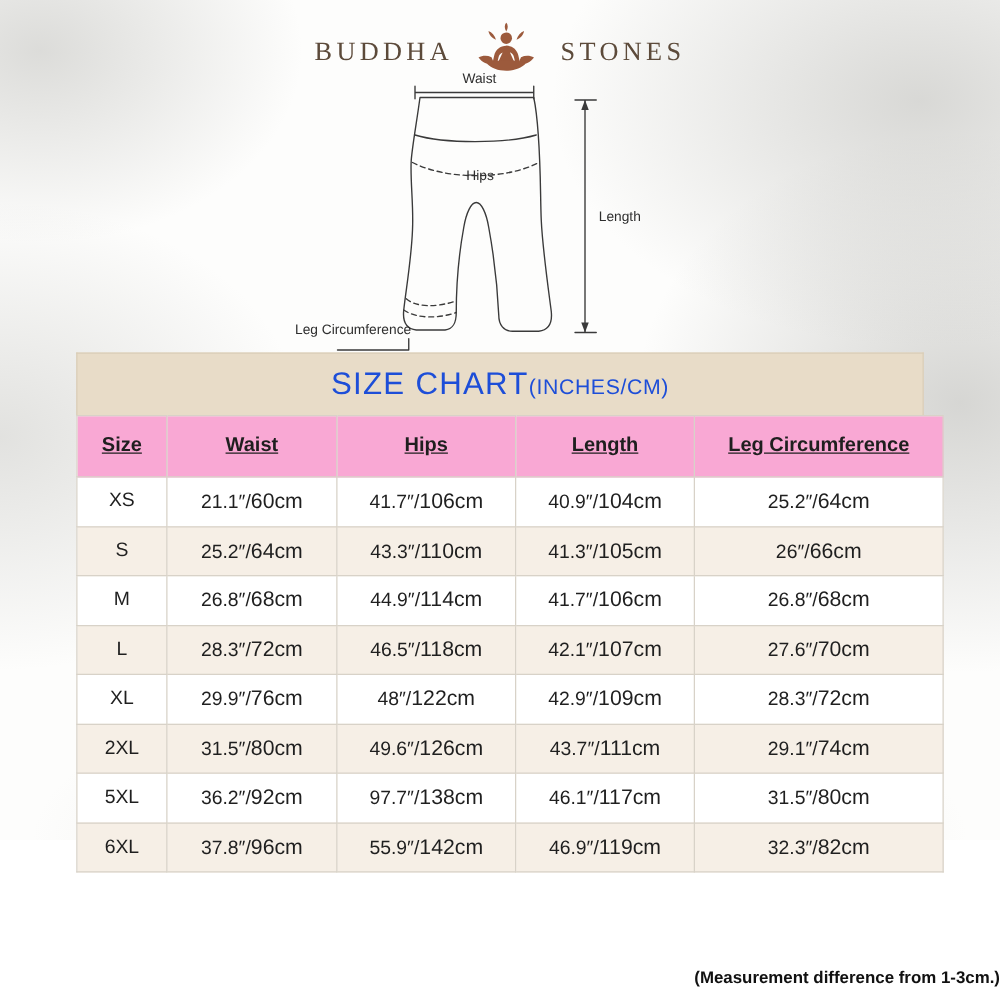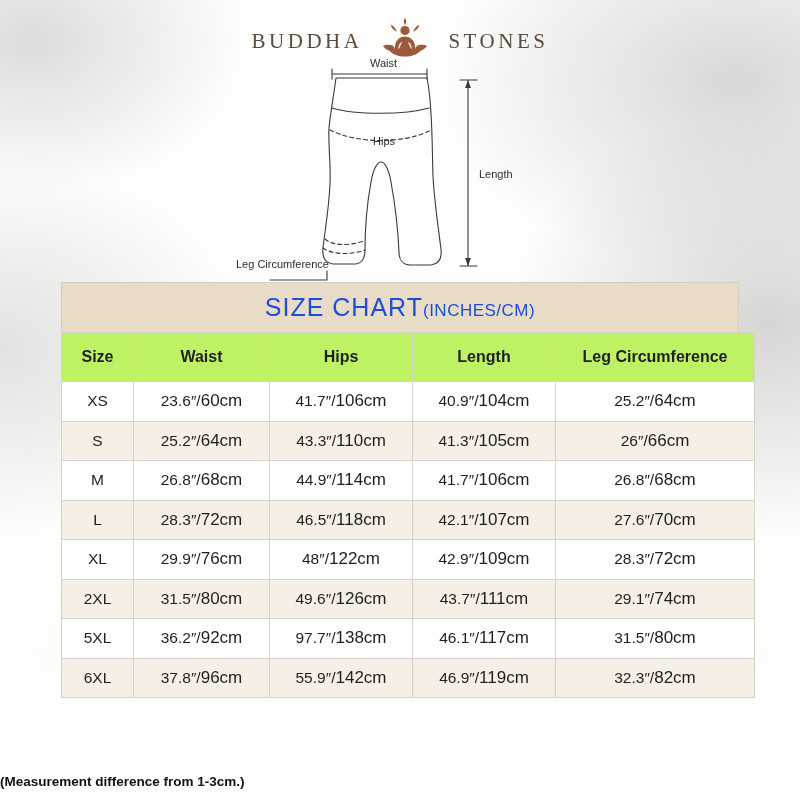--- a/index.html
+++ b/index.html
@@ -112,8 +112,9 @@
   table.size-table th {
     height: 46px;
     font-size: 16px;
-    background: #bef264;
+    background: #f9a8d4;
     font-weight: 700;
+    text-decoration: underline;
   }
   table.size-table td {
     height: 36.5px;

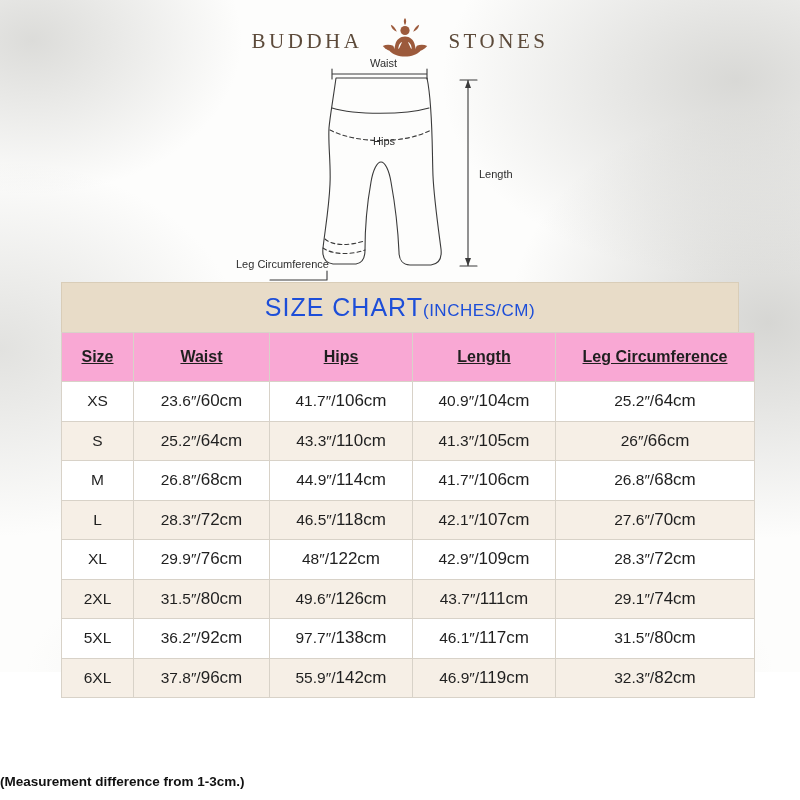--- a/index.html
+++ b/index.html
@@ -228,7 +228,7 @@
       <tbody>
         <tr>
           <td class="c0">XS</td>
-          <td class="c1"><span class="val-in">23.6″/</span><span class="val-cm">60cm</span></td>
+          <td class="c1"><span class="val-in">21.1″/</span><span class="val-cm">60cm</span></td>
           <td class="c2"><span class="val-in">41.7″/</span><span class="val-cm">106cm</span></td>
           <td class="c3"><span class="val-in">40.9″/</span><span class="val-cm">104cm</span></td>
           <td class="c4"><span class="val-in">25.2″/</span><span class="val-cm">64cm</span></td>

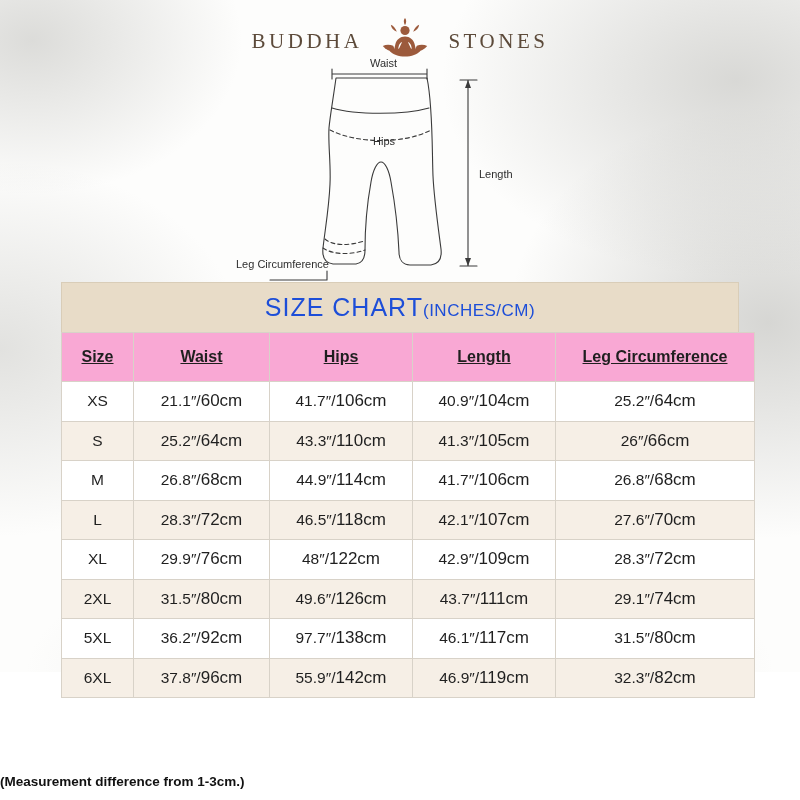--- a/index.html
+++ b/index.html
@@ -134,7 +134,7 @@
     top: 774px;
     left: 0;
     width: 800px;
-    text-align: left;
+    text-align: right;
     font-size: 13.5px;
     color: #111;
     font-weight: 700;

